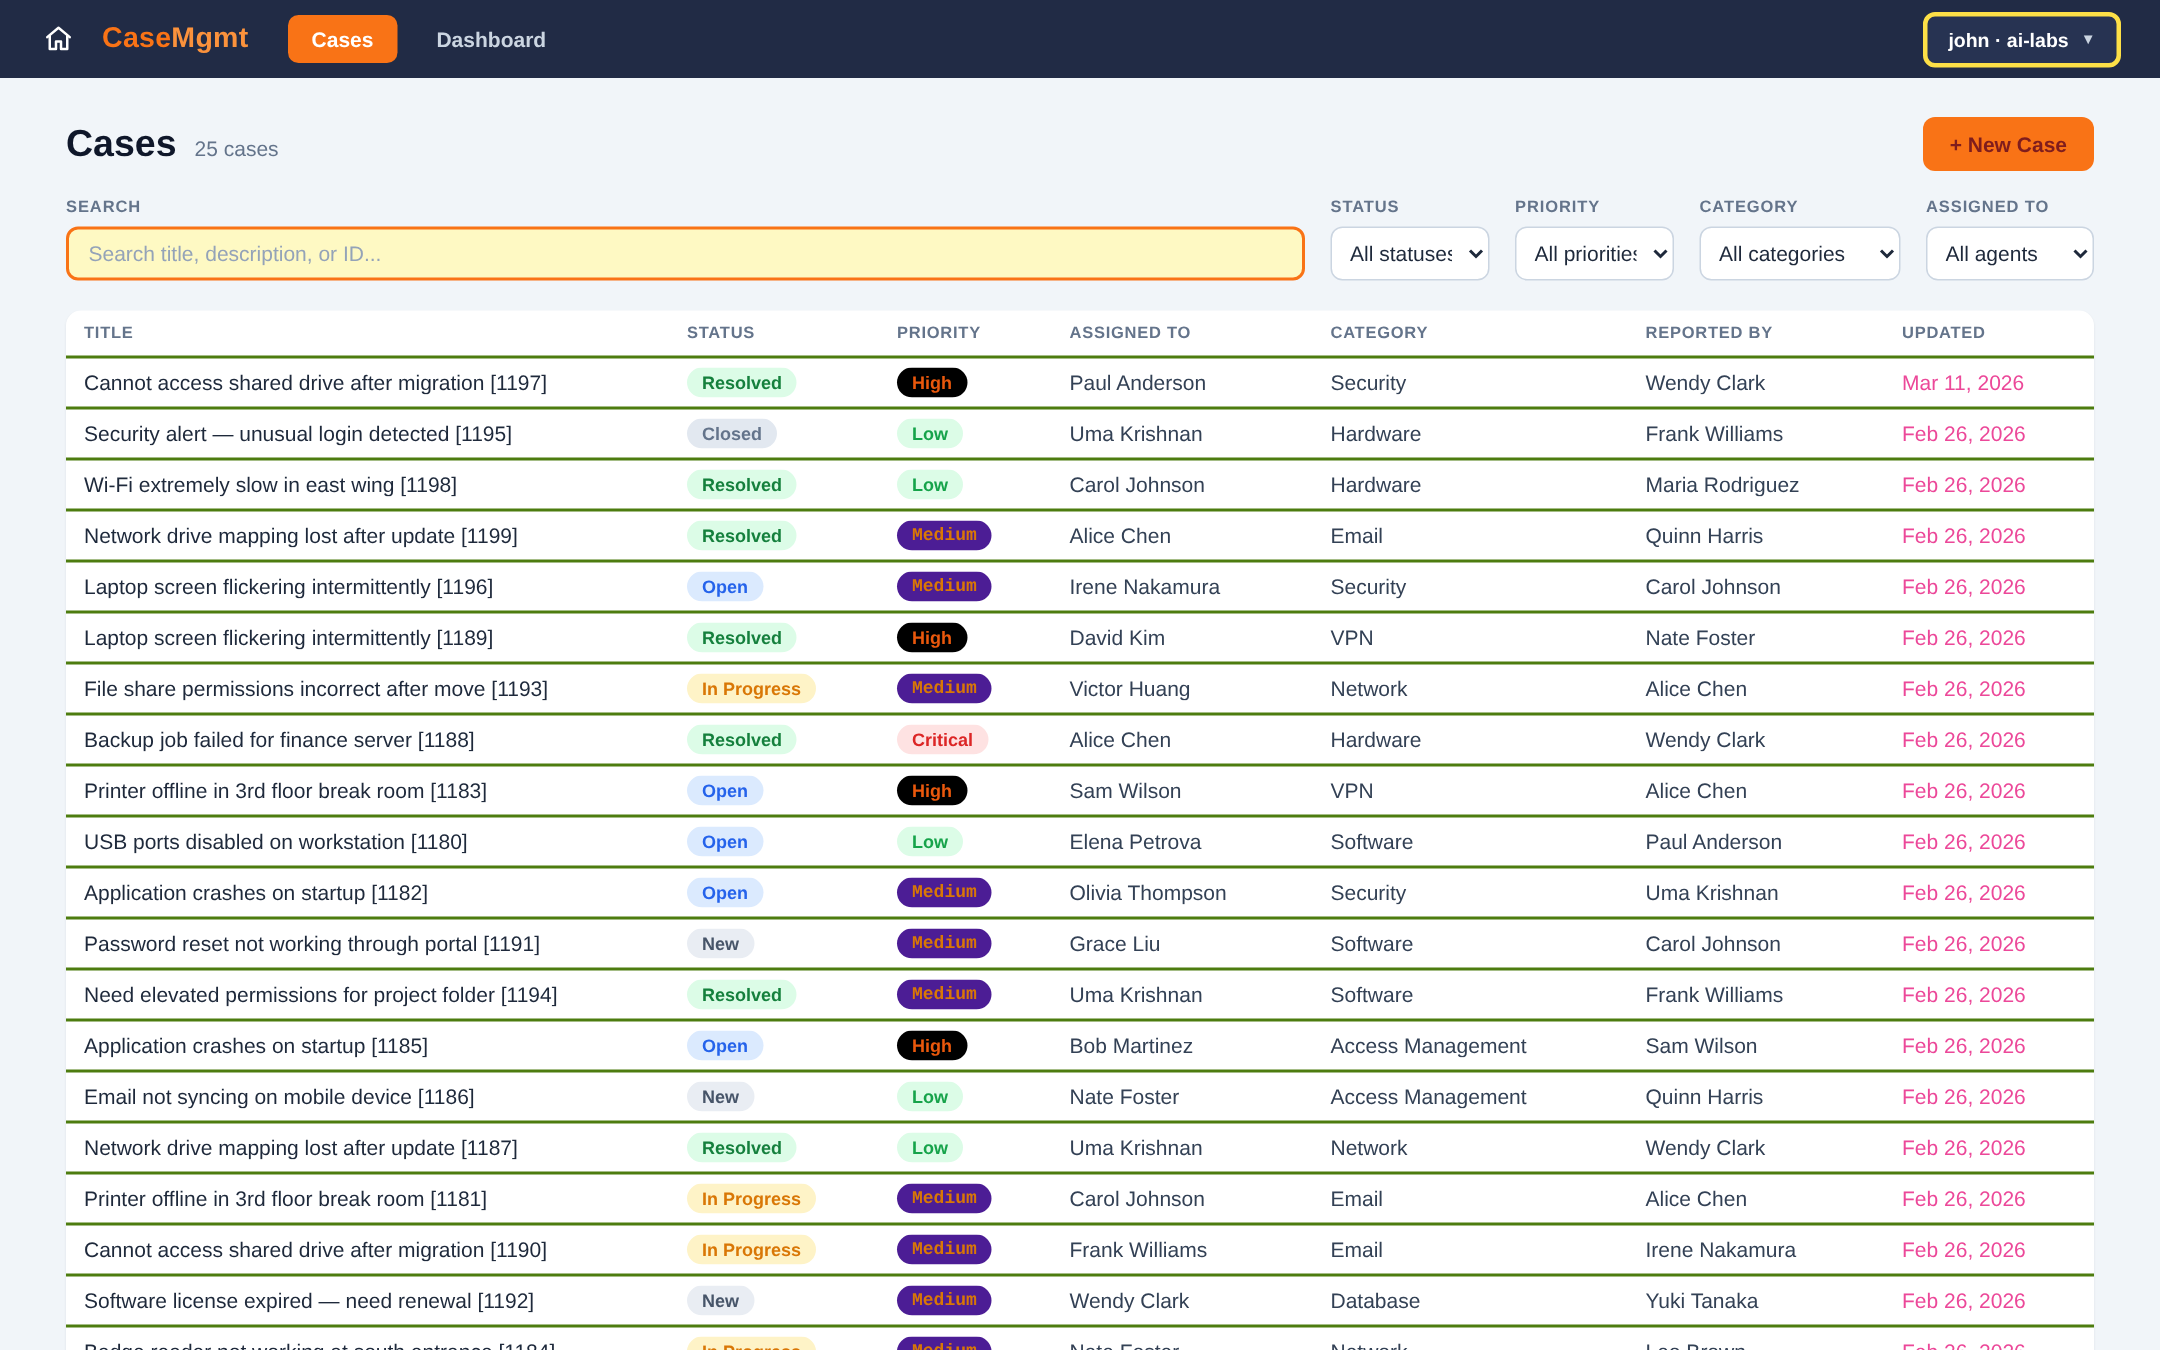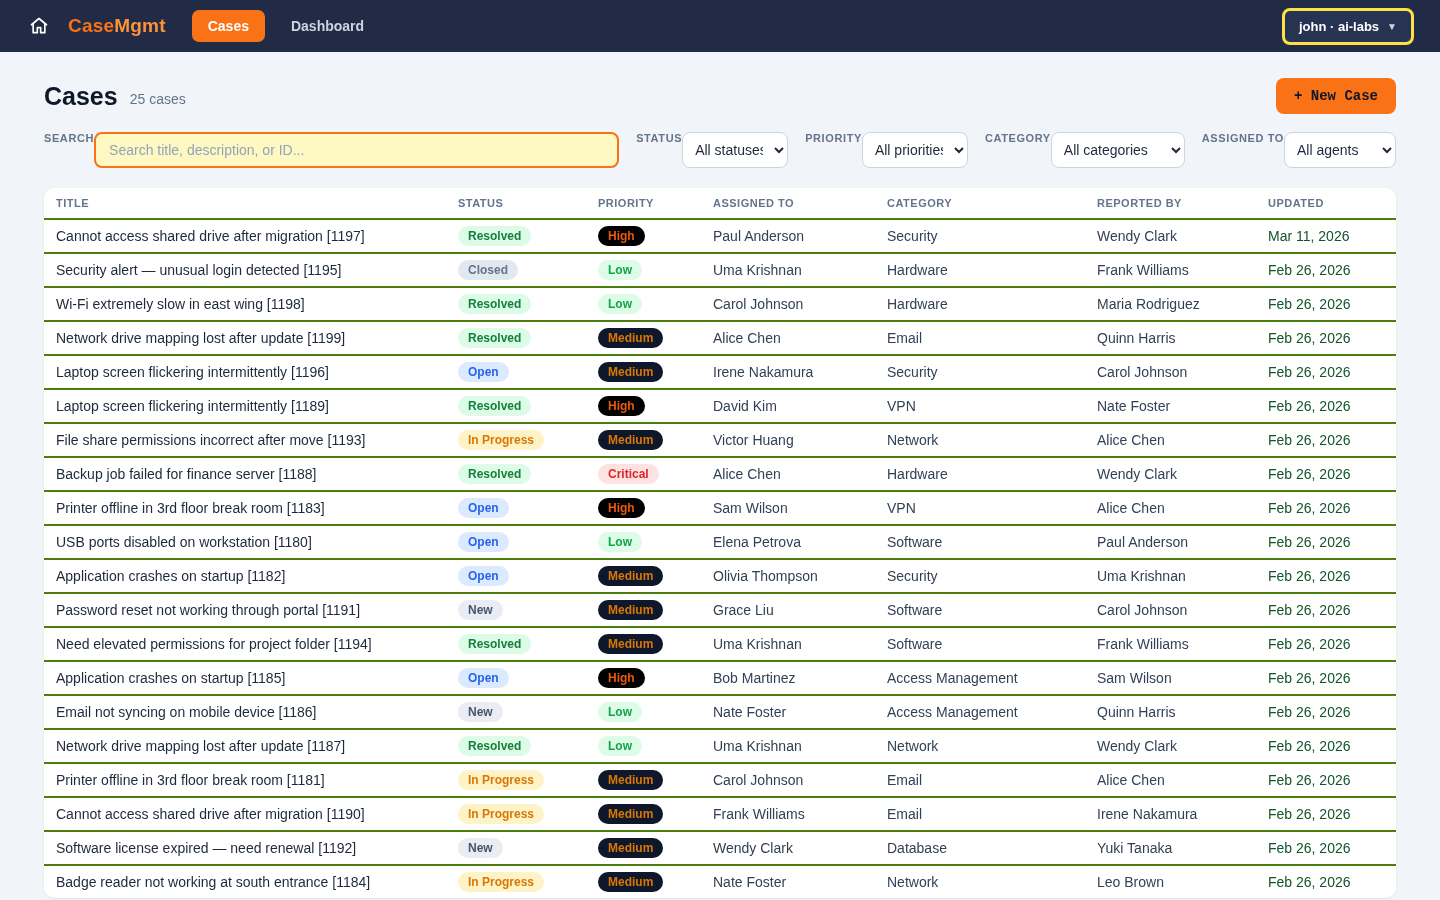--- a/index.html
+++ b/index.html
@@ -66,9 +66,9 @@
   .new-case-btn {
     margin-left: auto;
     background: #f97316;
-    color: #0f172a;
+    color: #7f1d1d;
     border: none;
-    font-family: Liberation Mono, monospace;
+    font-family: Liberation Sans, sans-serif;
     font-size: 14px;
     font-weight: 700;
     padding: 10px 18px;

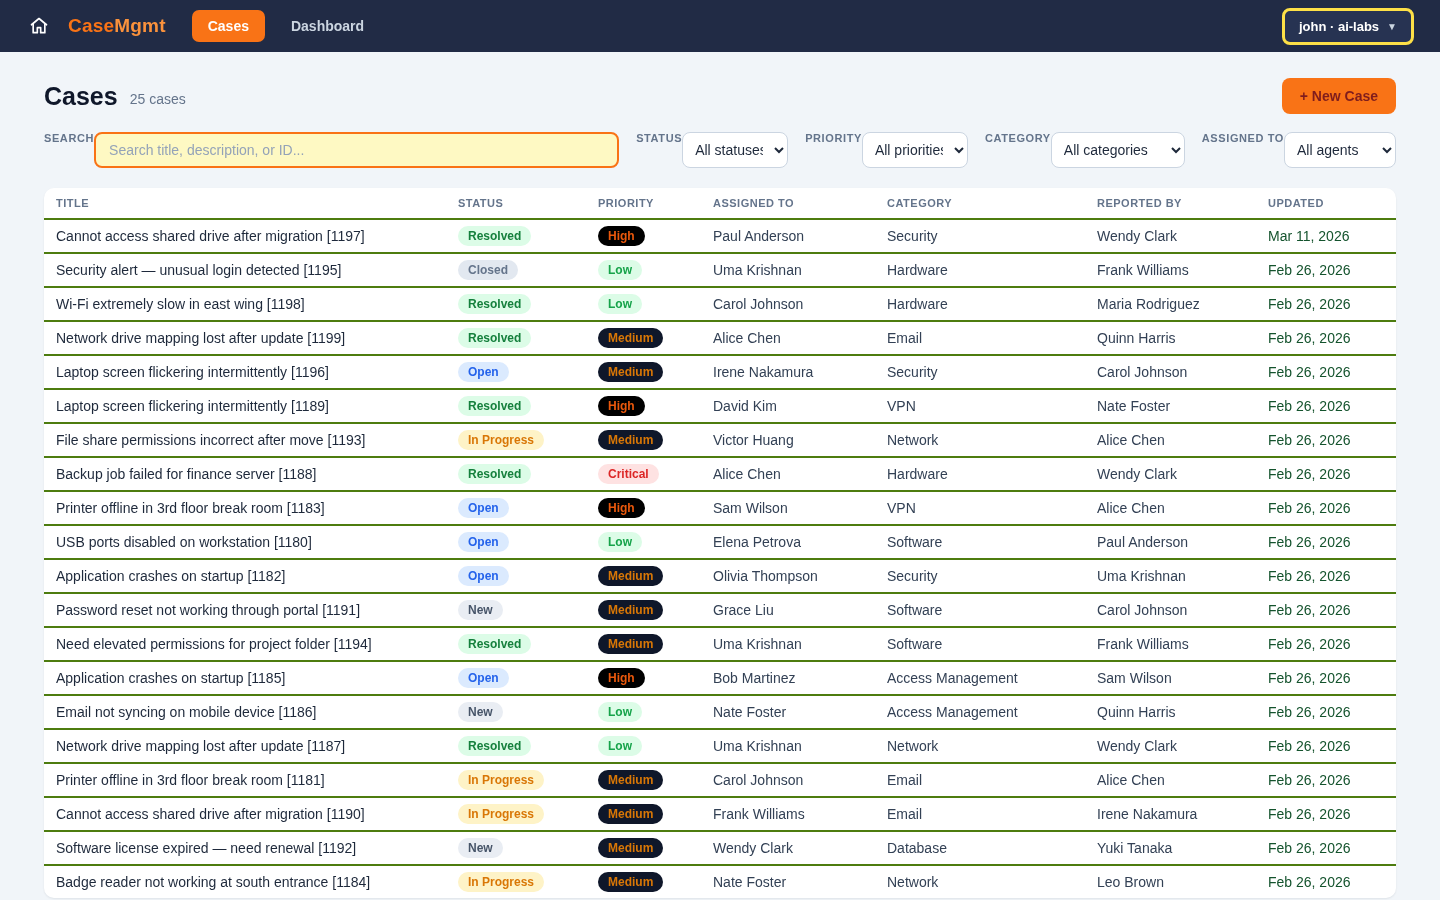--- a/index.html
+++ b/index.html
@@ -78,7 +78,7 @@
 
   
   .filters { display: flex; gap: 17px; margin-top: 18px; align-items: flex-end; }
-  .filter-group { display: flex; flex-direction: row; }
+  .filter-group { display: flex; flex-direction: column; }
   .filter-label {
     font-size: 11px;
     font-weight: 700;

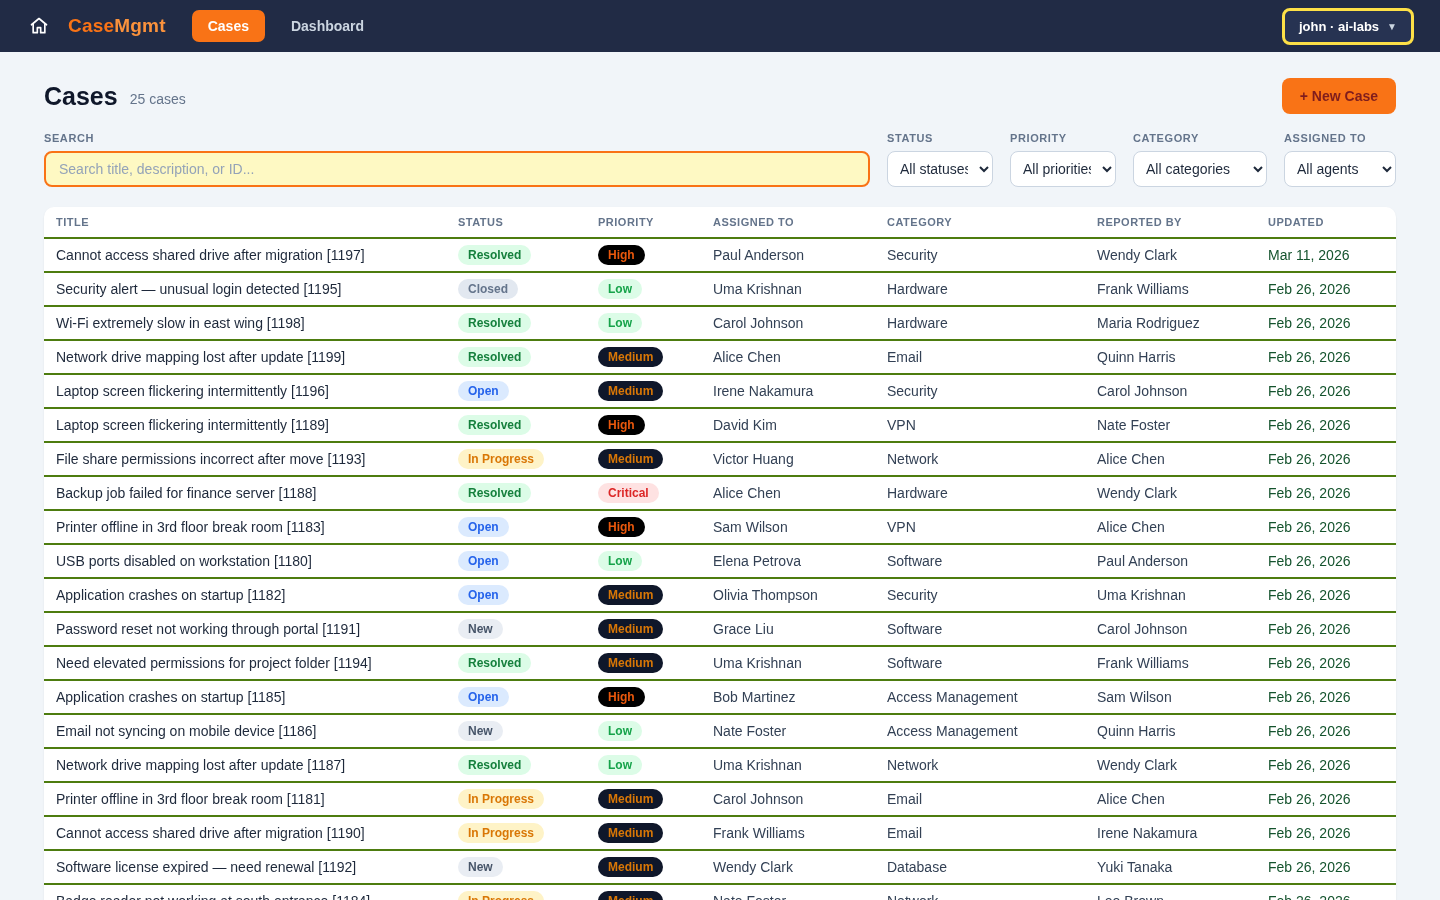--- a/index.html
+++ b/index.html
@@ -148,7 +148,7 @@
   .col-updated  { flex: 1; }
   .cell-title { color: #1e293b; }
   .cell-text  { color: #334155; }
-  .cell-date  { color: #14532d; }
+  .cell-date  { color: #ec4899; }
 
   .badge {
     display: inline-block;

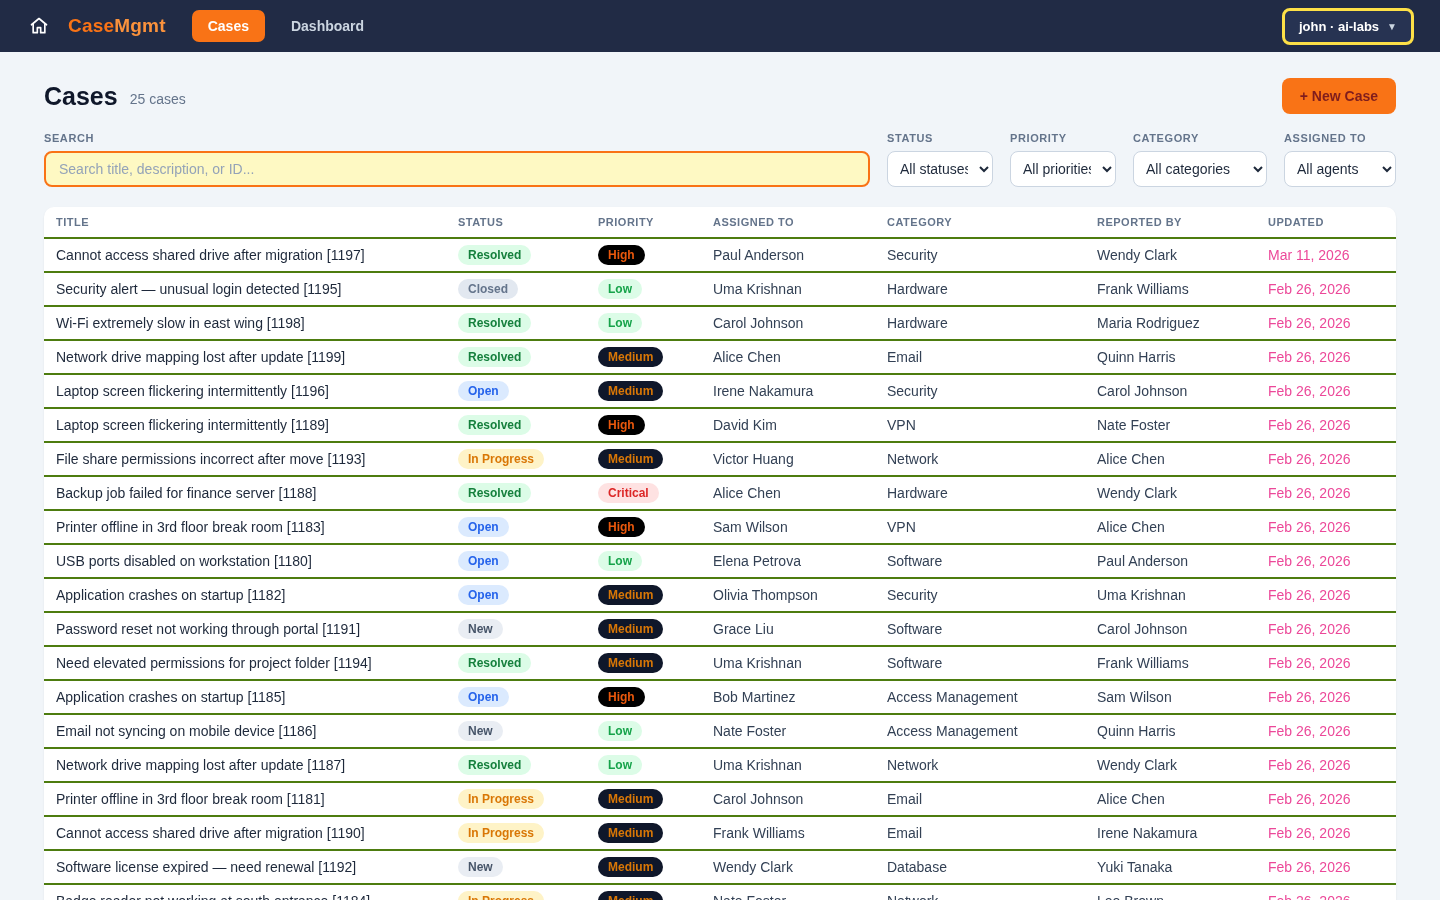--- a/index.html
+++ b/index.html
@@ -166,7 +166,7 @@
 
   .badge-p-high     { background: #000000; color: #ea580c; }
   .badge-p-low      { background: #dcfce7; color: #16a34a; }
-  .badge-p-medium   { background: #0f172a; color: #d97706; }
+  .badge-p-medium   { background: #4c1d95; color: #d97706; font-family: Liberation Mono, monospace; }
   .badge-p-critical { background: #fee2e2; color: #dc2626; }
 </style>
 </head>

